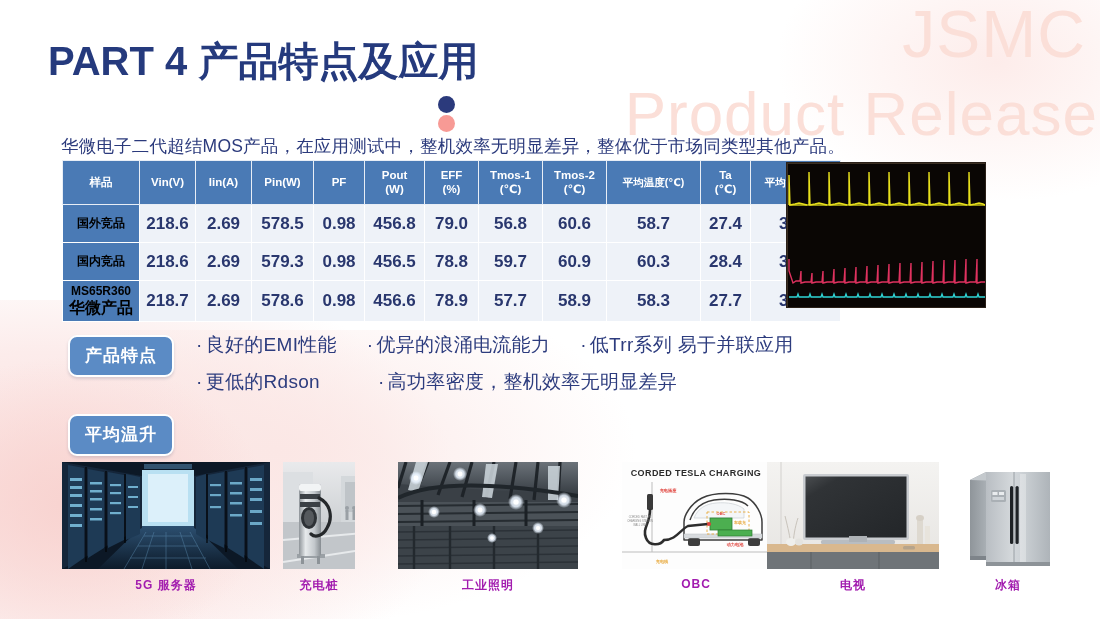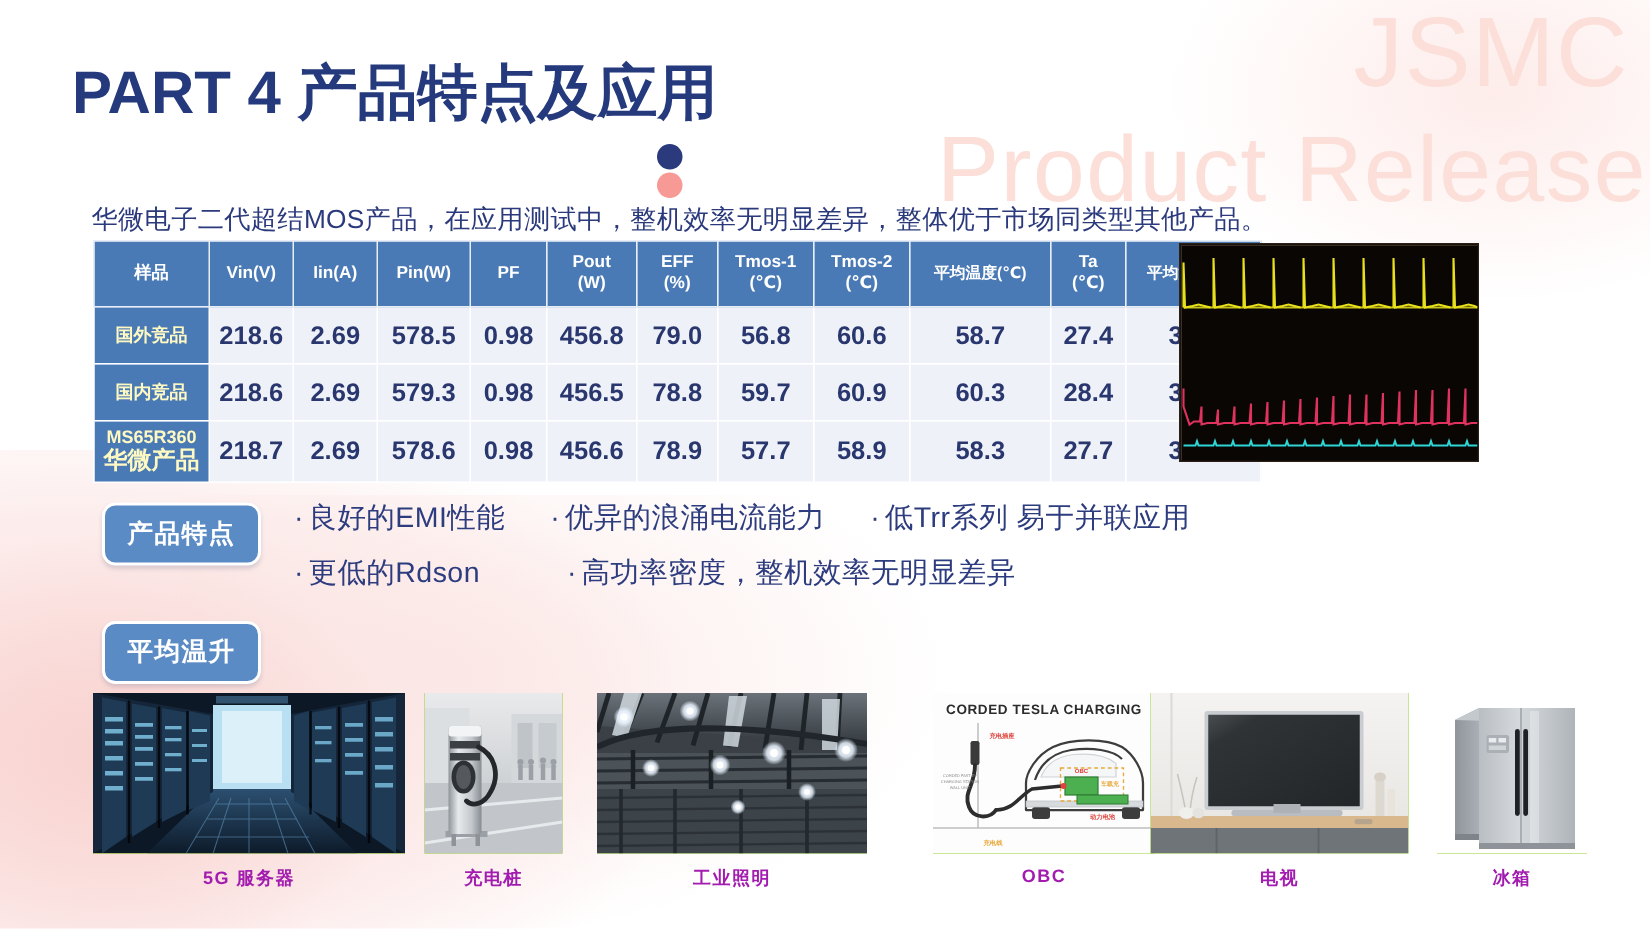--- a/index.html
+++ b/index.html
@@ -119,7 +119,7 @@
   }
   table.data td.rowhead {
     background: #4a7ab5;
-    color: #fef9c3;
+    color: #000000;
     font-size: 12px;
     line-height: 1.15;
     font-weight: bold;

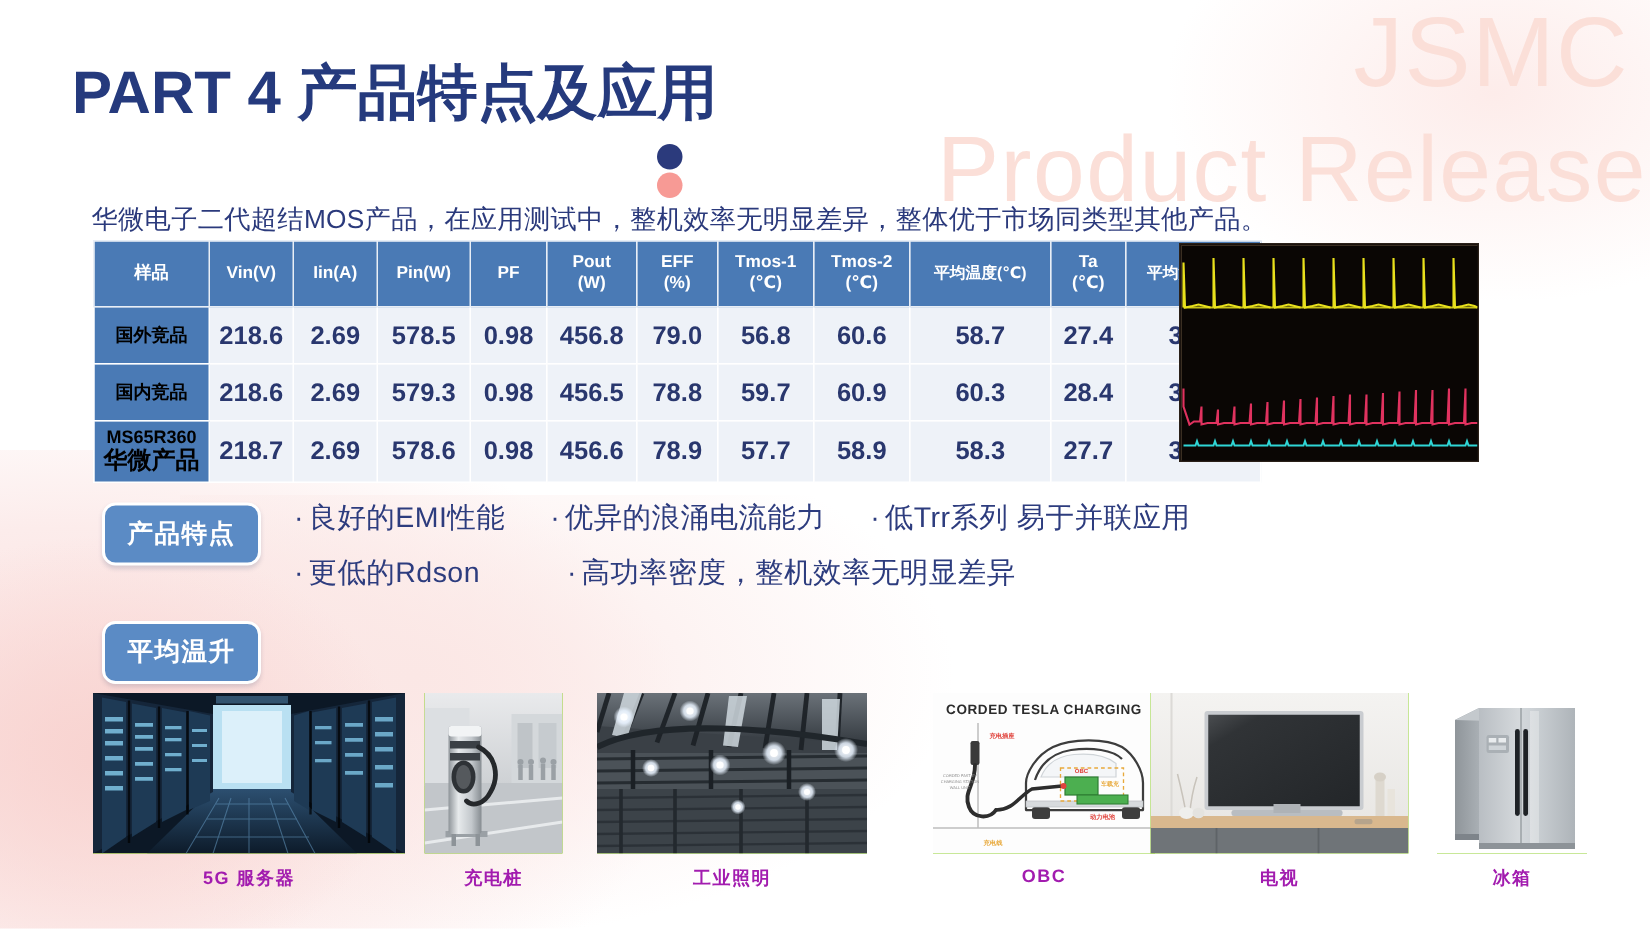--- a/index.html
+++ b/index.html
@@ -209,7 +209,7 @@
   .app svg { display: block; }
 
   .a0 { left: 62px;  top: 0; width: 208px; }
-  .a1 { left: 283px; top: 0; width: 92px; }
+  .a1 { left: 283px; top: 0; width: 72px; }
   .a2 { left: 398px; top: 0; width: 180px; }
   .a3 { left: 622px; top: 0; width: 148px; }
   .a4 { left: 767px; top: 0; width: 172px; }

